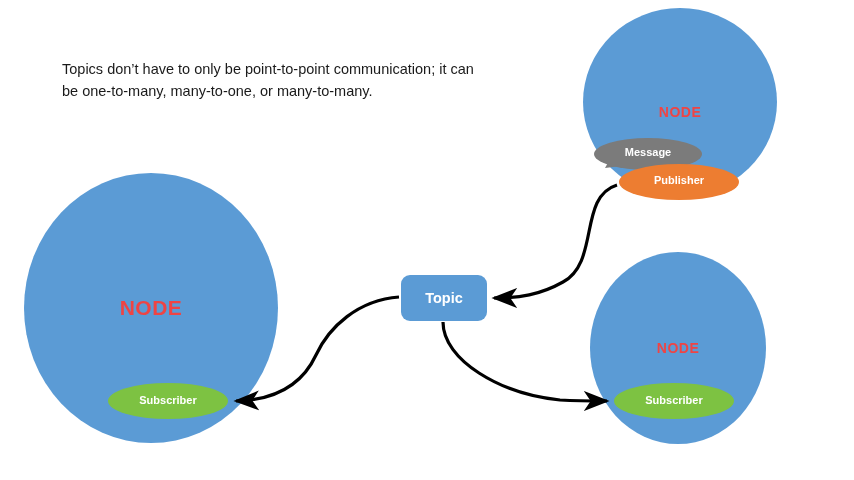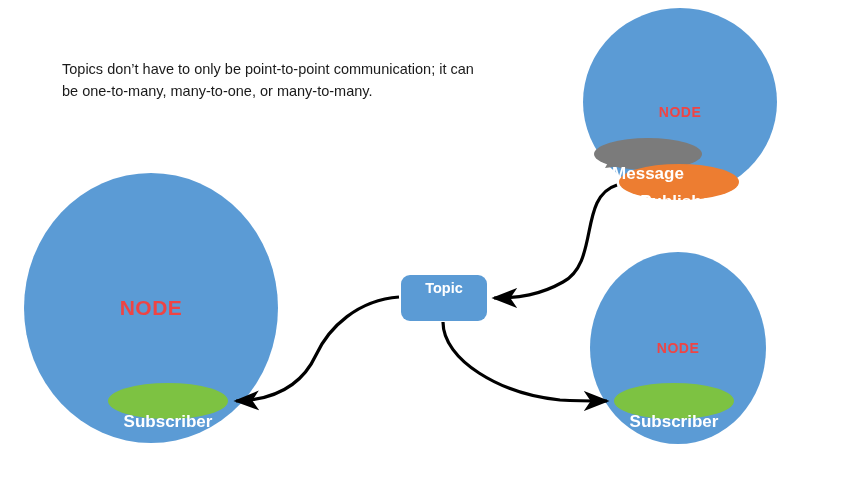--- a/index.html
+++ b/index.html
@@ -55,10 +55,9 @@
     color: #ffffff;
     font-weight: bold;
     text-align: center;
-    font-size: 17px;
+    font-size: 11px;
     font-family: "Liberation Sans", sans-serif;
     pointer-events: none;
-    margin-top: 18px;
   }
   .topic-label {
     position: absolute;

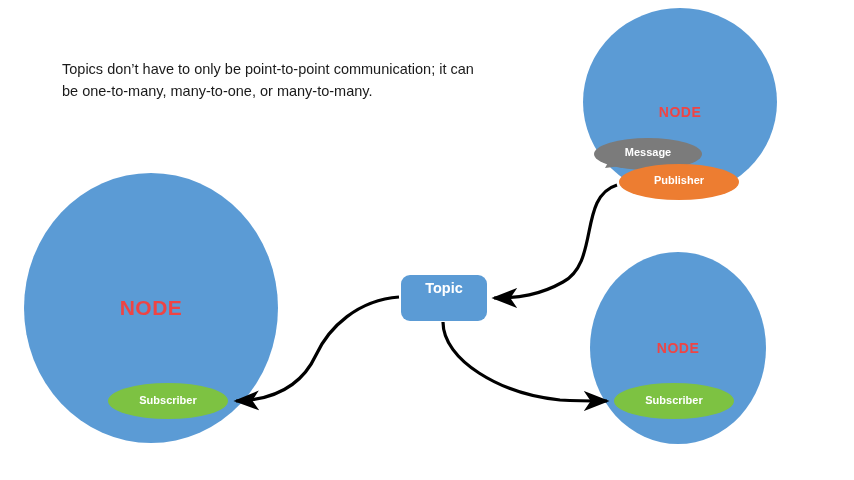--- a/index.html
+++ b/index.html
@@ -123,7 +123,7 @@
 
   <div class="pill-label" style="left:614px; top:394px; width:120px;">Subscriber</div>
 
-  <div class="topic-label" style="left:401px; top:280px; width:86px;">Topic</div>
+  <div class="topic-label" style="left:401px; top:290px; width:86px;">Topic</div>
 
 </div>
 

